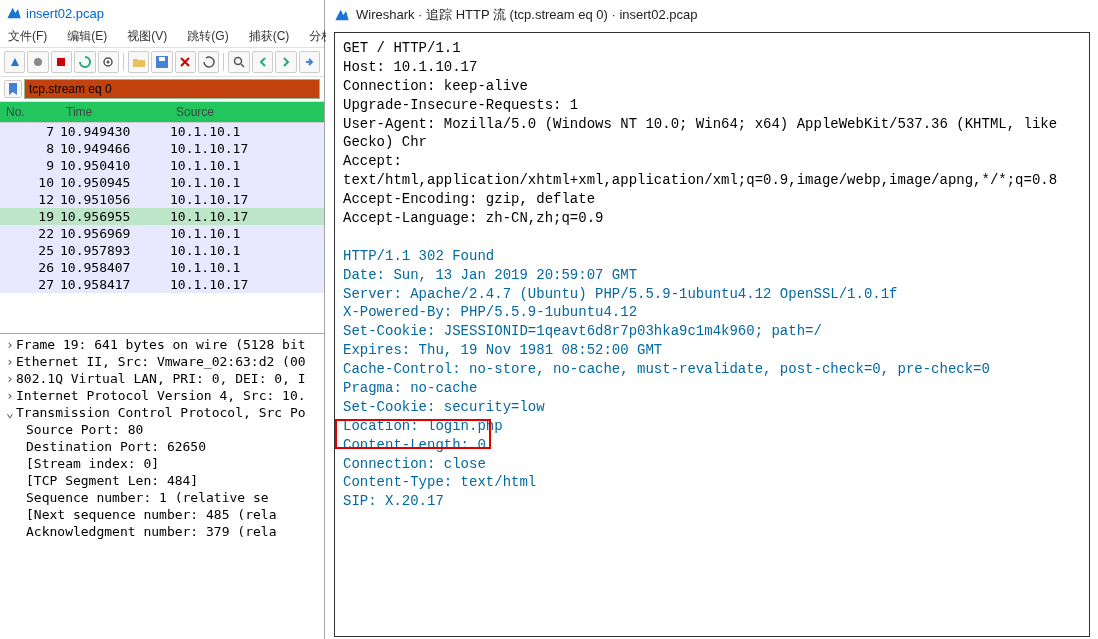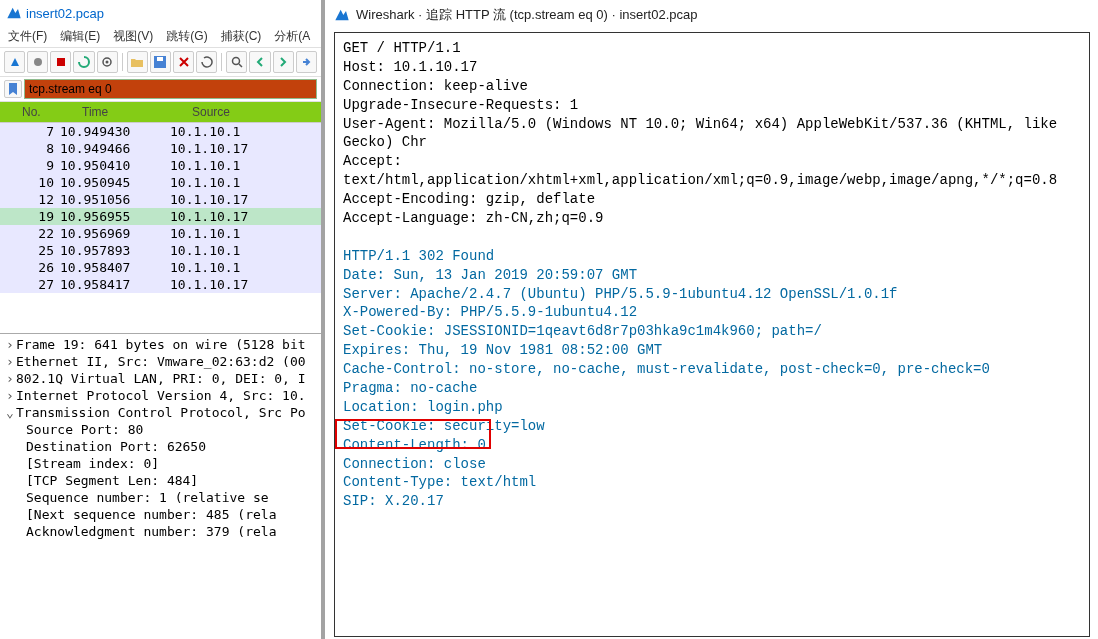--- a/index.html
+++ b/index.html
@@ -5,7 +5,7 @@
   * { box-sizing: border-box; margin: 0; padding: 0; }
   body { font-family: "Microsoft YaHei", sans-serif; font-size: 12px; background: #fff; width: 1098px; height: 639px; overflow: hidden; position: relative; }
 
-  .main-window { position: absolute; left: 0; top: 0; width: 325px; height: 639px; display: flex; flex-direction: column; border-right: 4px solid #a3a3a3; }
+  .main-window { position: absolute; left: 0; top: 0; width: 325px; height: 639px; display: flex; flex-direction: column; border-right: 1px solid #a3a3a3; }
   .titlebar { display: flex; align-items: center; height: 26px; padding: 0 6px; background: #fff; }
   .titlebar .shark-icon { width: 16px; height: 16px; margin-right: 4px; }
   .titlebar-text { color: #0066cc; font-size: 13px; }

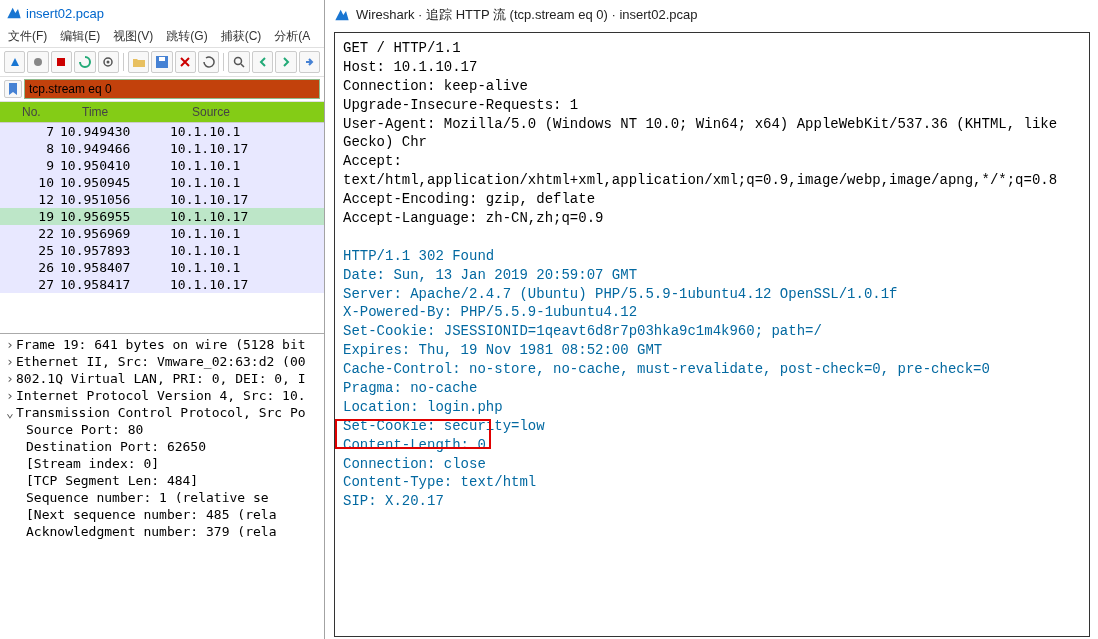--- a/index.html
+++ b/index.html
@@ -10,7 +10,7 @@
   .titlebar .shark-icon { width: 16px; height: 16px; margin-right: 4px; }
   .titlebar-text { color: #0066cc; font-size: 13px; }
 
-  .menubar { display: flex; gap: 13px; padding: 2px 8px; background: #fff; border-bottom: 1px solid #e0e0e0; font-size: 12px; color: #333; }
+  .menubar { display: flex; gap: 20px; padding: 2px 8px; background: #fff; border-bottom: 1px solid #e0e0e0; font-size: 12px; color: #333; }
   .menubar span { cursor: default; white-space: nowrap; }
 
   .toolbar { display: flex; gap: 2px; padding: 3px 4px; border-bottom: 1px solid #e0e0e0; background: #fff; align-items: center; overflow: hidden; }

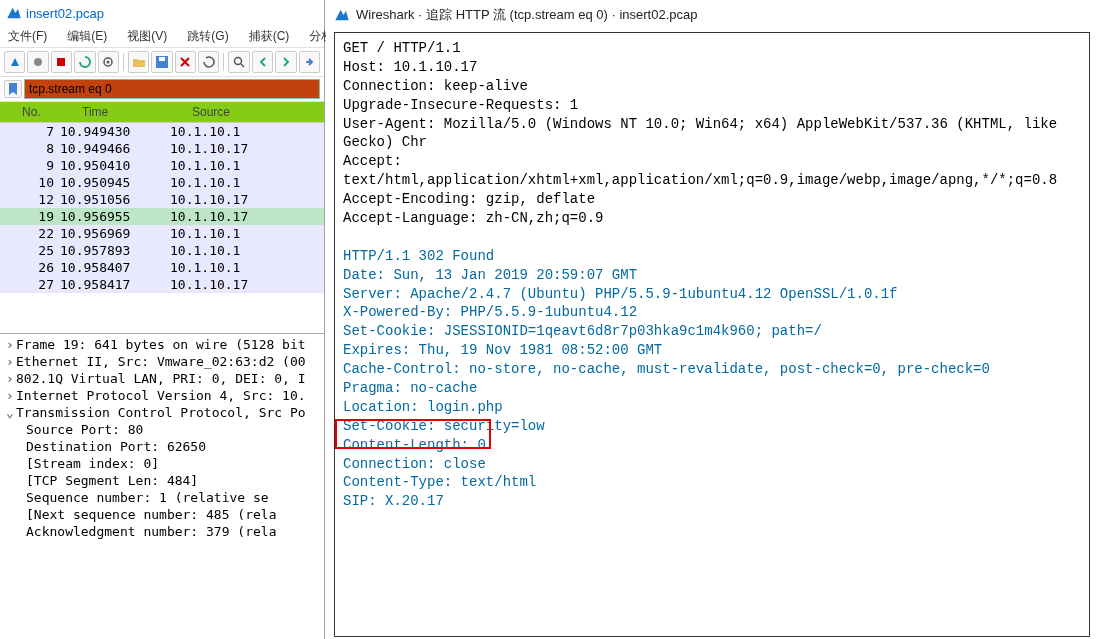--- a/index.html
+++ b/index.html
@@ -20,7 +20,7 @@
   .filter-row { display: flex; align-items: center; padding: 2px 4px; border-bottom: 1px solid #e0e0e0; gap: 2px; }
   .filter-input { flex: 1; height: 20px; border: 1px solid #8fbc8f; background: #c2410c; padding: 0 4px; font-size: 12px; }
 
-  .packet-columns { display: flex; background: #84cc16; border-bottom:1px solid #ccc; overflow:hidden;padding-left:16px; }
+  .packet-columns { display: flex; background: #22c55e; border-bottom:1px solid #ccc; overflow:hidden; }
   .packet-columns div { padding: 3px 6px; color: #444; font-size: 12px; }
   .col-no { width: 60px; }
   .col-time { width: 110px; }

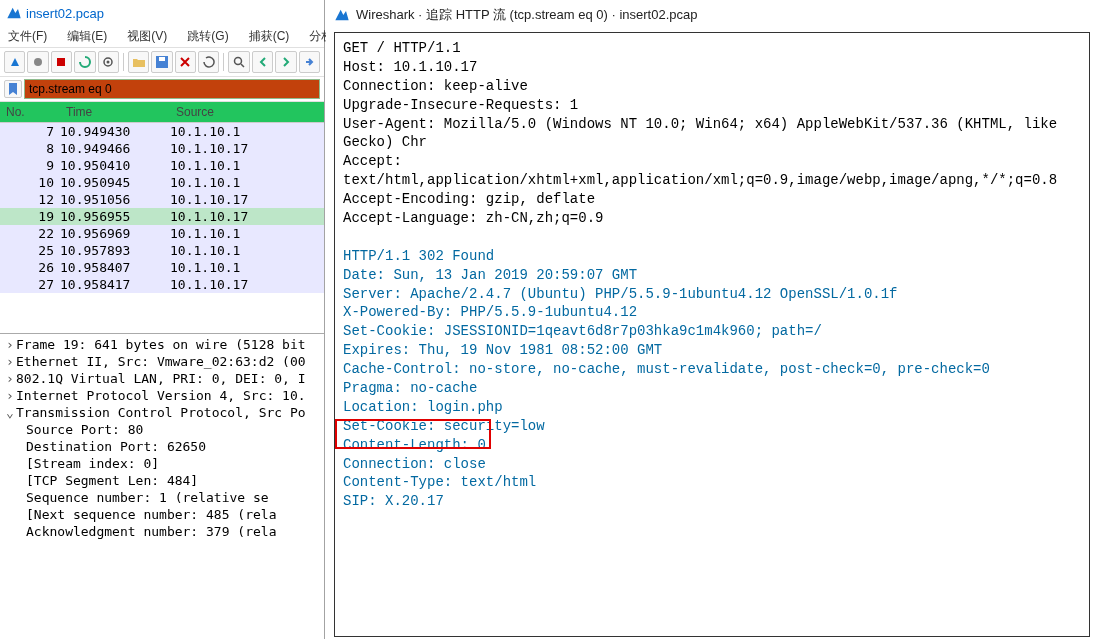--- a/index.html
+++ b/index.html
@@ -251,8 +251,8 @@
       <div class="response">Expires: Thu, 19 Nov 1981 08:52:00 GMT</div>
       <div class="response">Cache-Control: no-store, no-cache, must-revalidate, post-check=0, pre-check=0</div>
       <div class="response">Pragma: no-cache</div>
+      <div class="response">Set-Cookie: security=low</div>
       <div class="response">Location: login.php</div>
-      <div class="response">Set-Cookie: security=low</div>
       <div class="response">Content-Length: 0</div>
       <div class="response">Connection: close</div>
       <div class="response">Content-Type: text/html</div>

